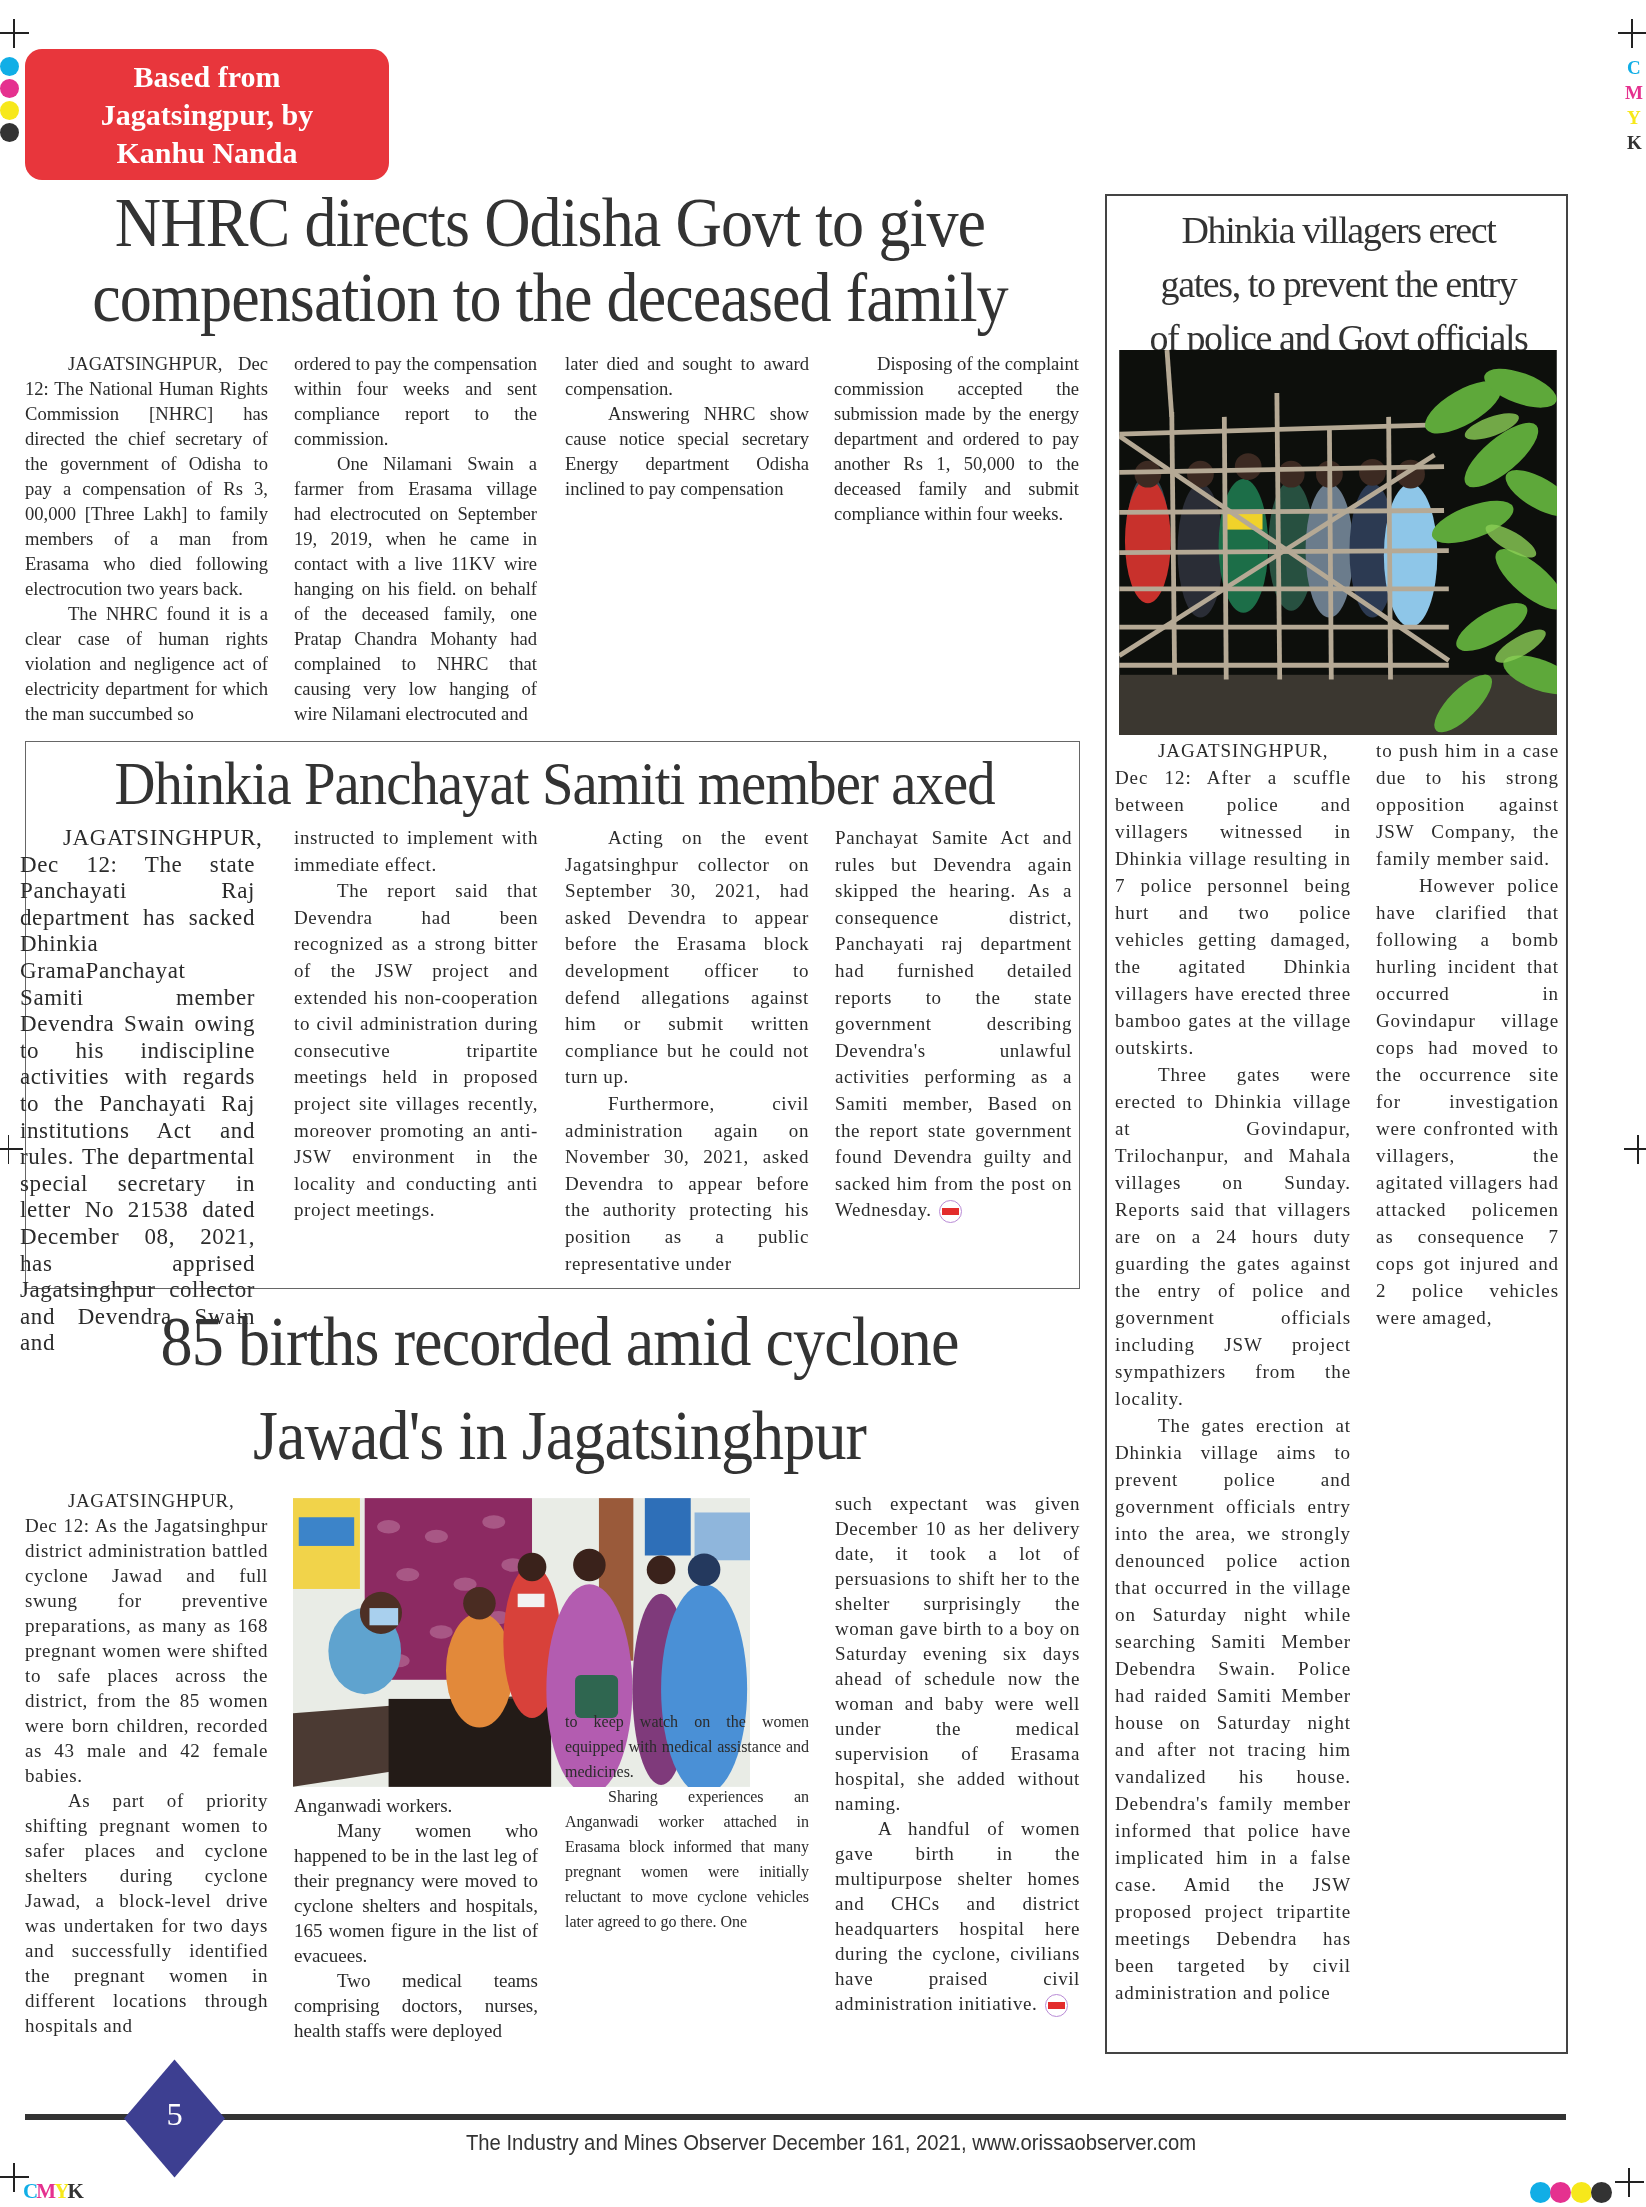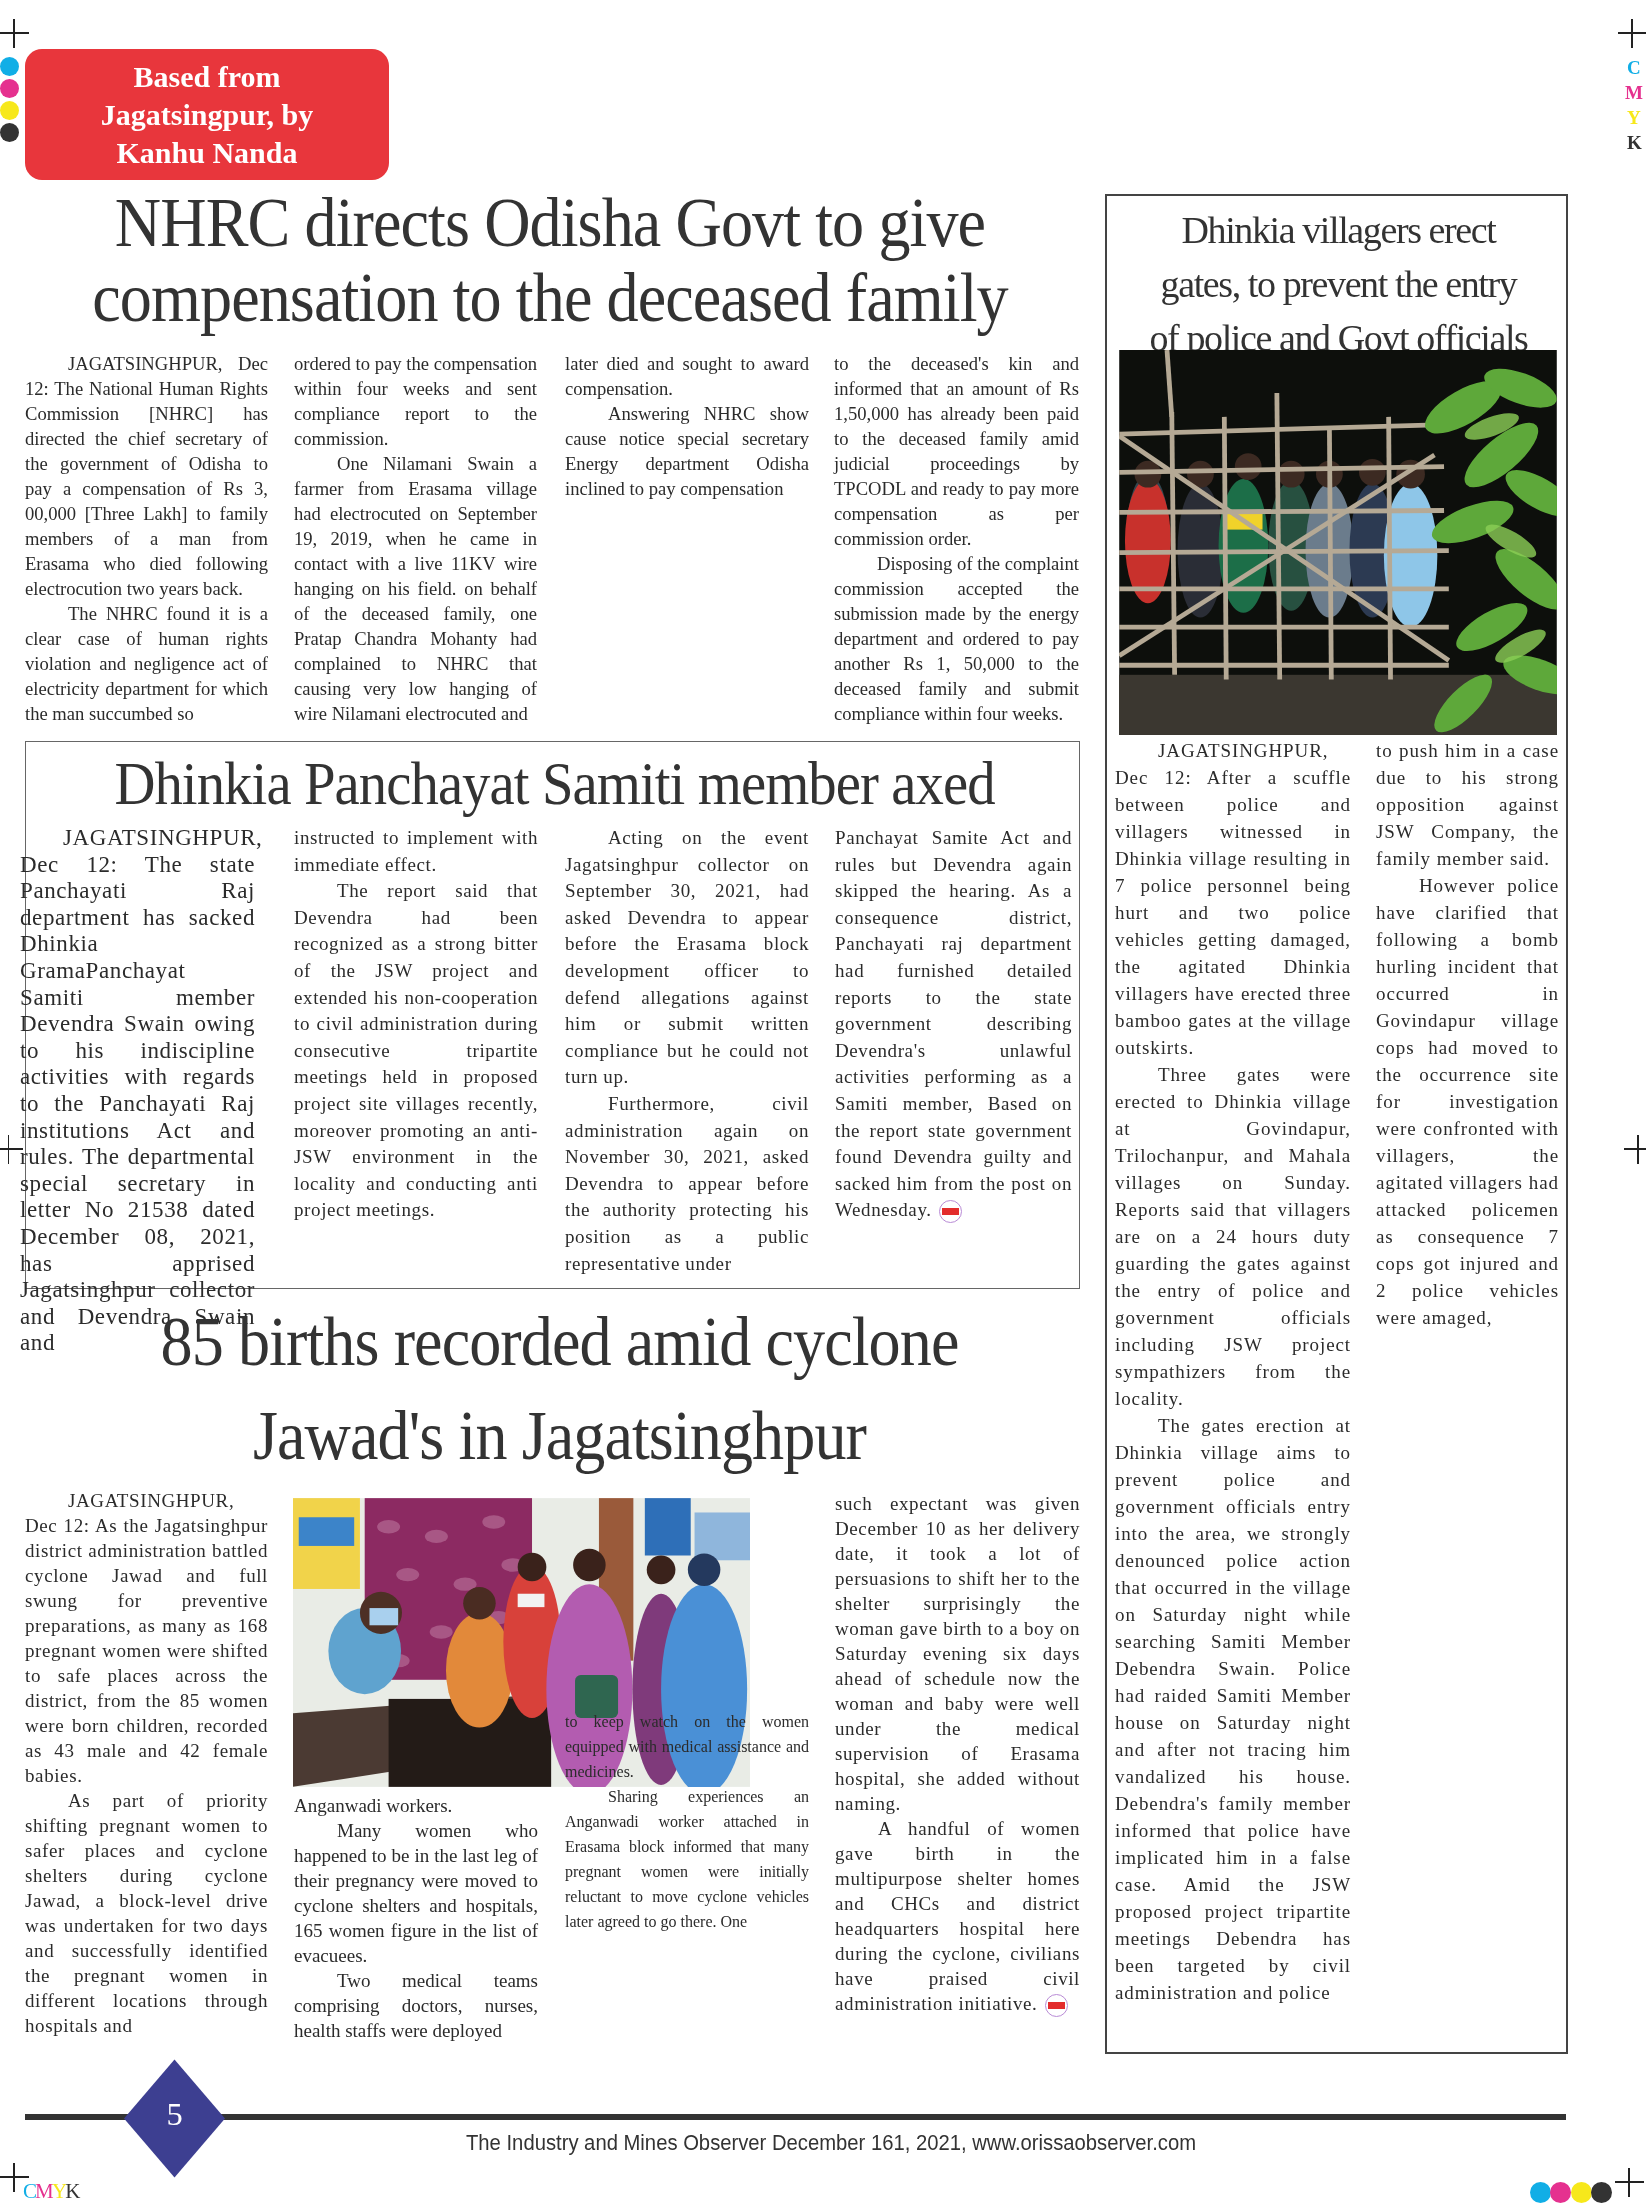--- a/index.html
+++ b/index.html
@@ -88,7 +88,6 @@
     <p class="ind">Answering NHRC show cause notice special secretary Energy department Odisha inclined to pay compensation</p>
   </div>
   <div class="col" style="left:834px;top:351px;width:245px;">
-    <p>to the deceased's kin and informed that an amount of Rs 1,50,000 has already been paid to the deceased family amid judicial proceedings by TPCODL and ready to pay more compensation as per commission order.</p>
     <p class="ind">Disposing of the complaint commission accepted the submission made by the energy department and ordered to pay another Rs 1, 50,000 to the deceased family and submit compliance within four weeks.</p>
   </div>
 </div>

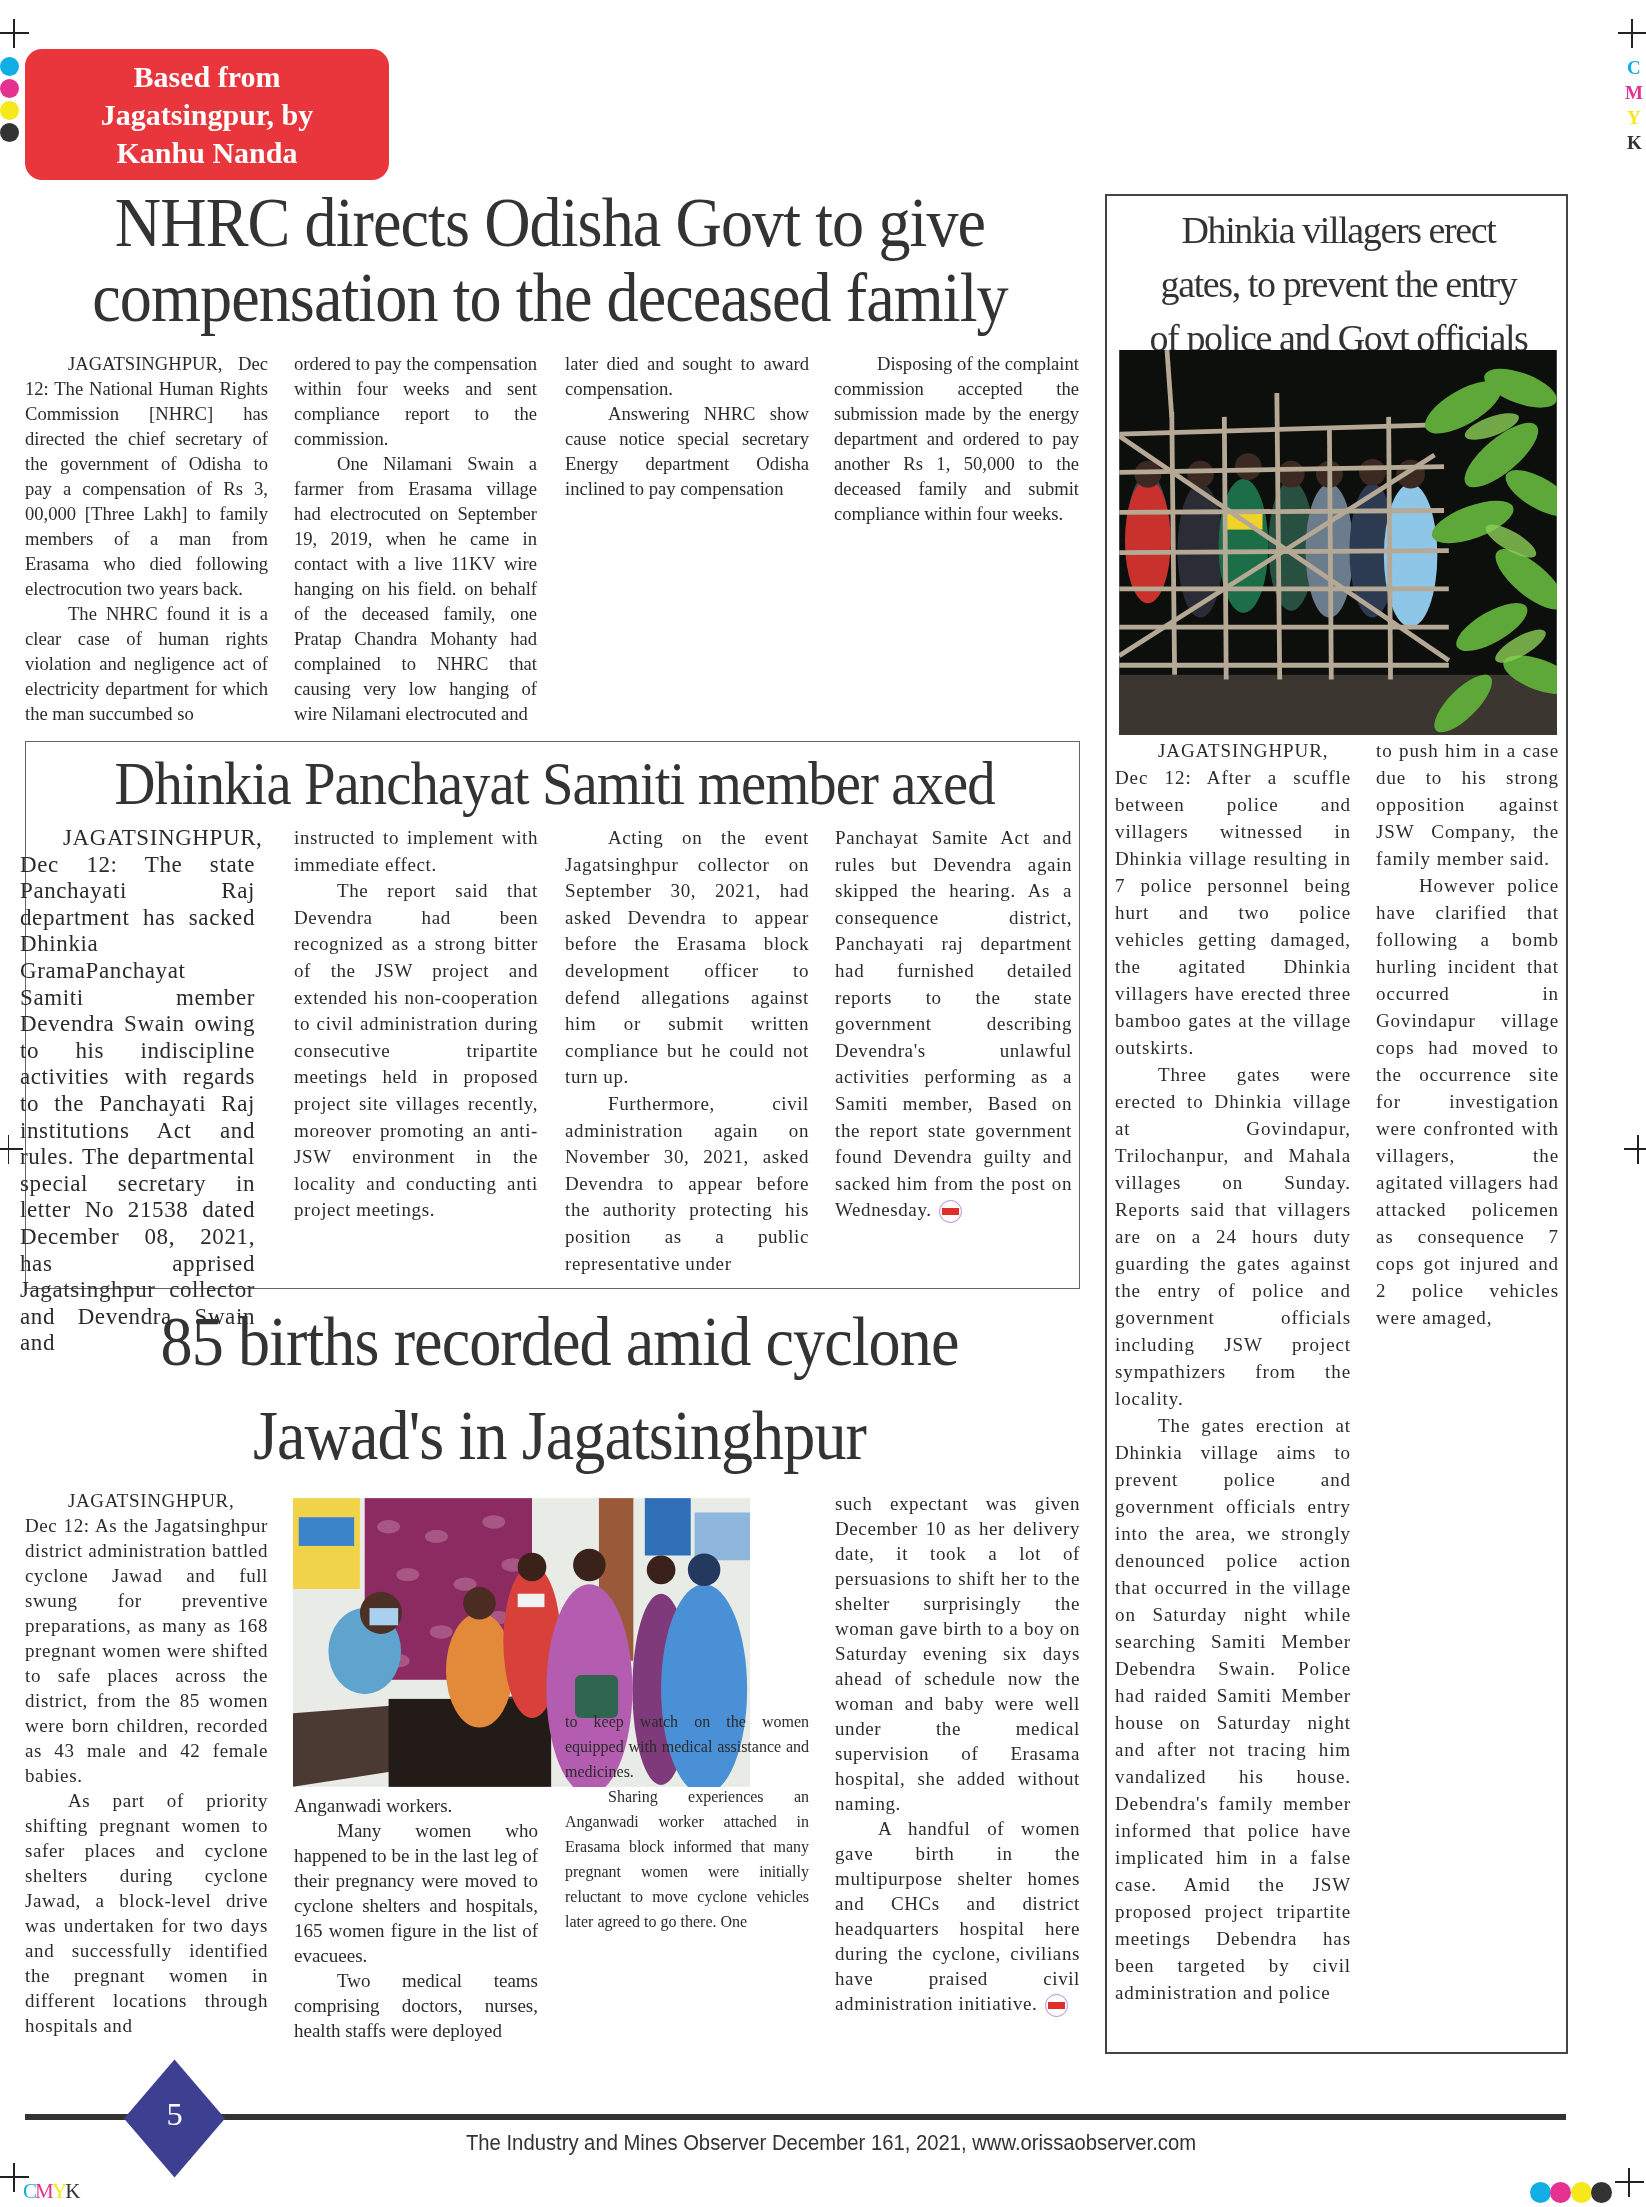--- a/index.html
+++ b/index.html
@@ -55,7 +55,7 @@
 <div class="reg" style="left:1624px;top:1135px;"></div>
 
 <div class="reg" style="left:0;top:2163px;"></div>
-<div class="abs" style="left:23px;top:2179px;font-weight:normal;font-size:21px;letter-spacing:-1.9px;">
+<div class="abs" style="left:23px;top:2179px;font-weight:bold;font-size:21px;letter-spacing:-1.9px;">
   <span style="color:#11aee6">C</span><span style="color:#e5318f">M</span><span style="color:#f7e81b">Y</span><span style="color:#333">K</span>
 </div>
 <div class="dot" style="left:1530px;top:2182px;width:21px;height:21px;background:#11aee6;"></div>

